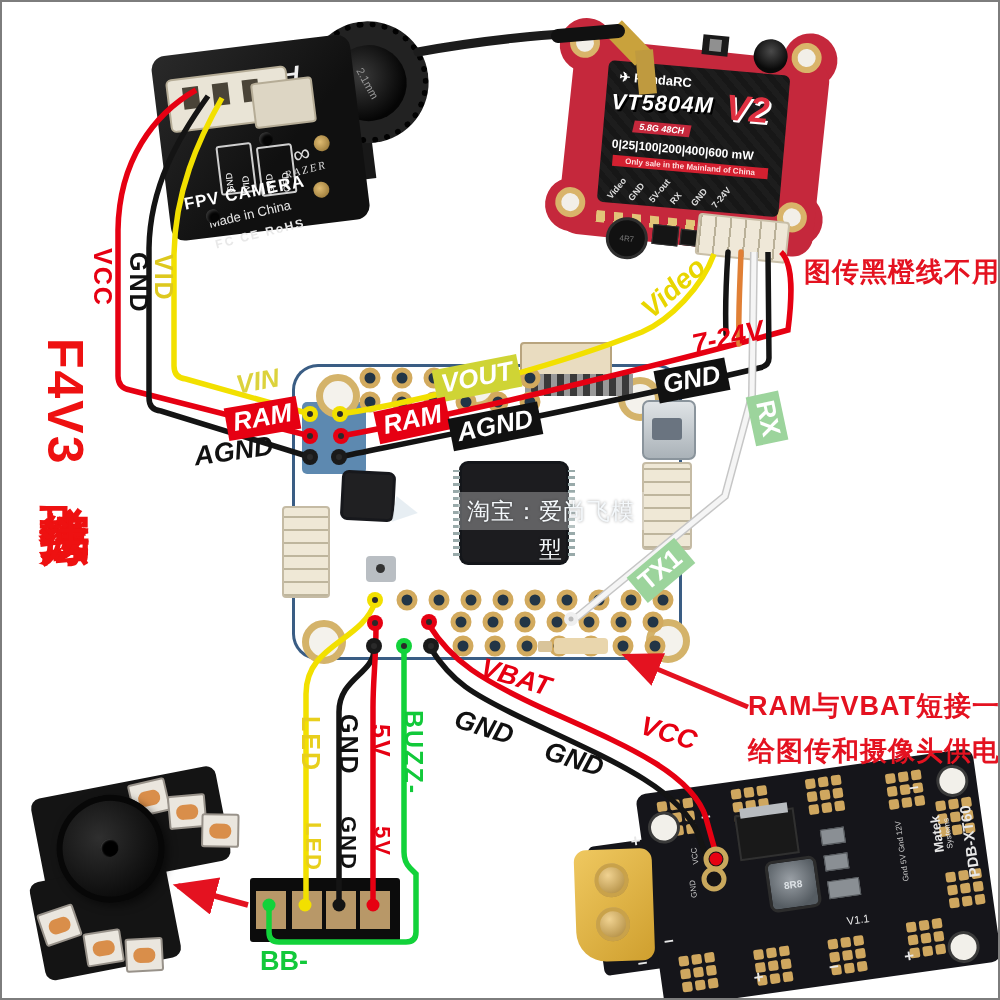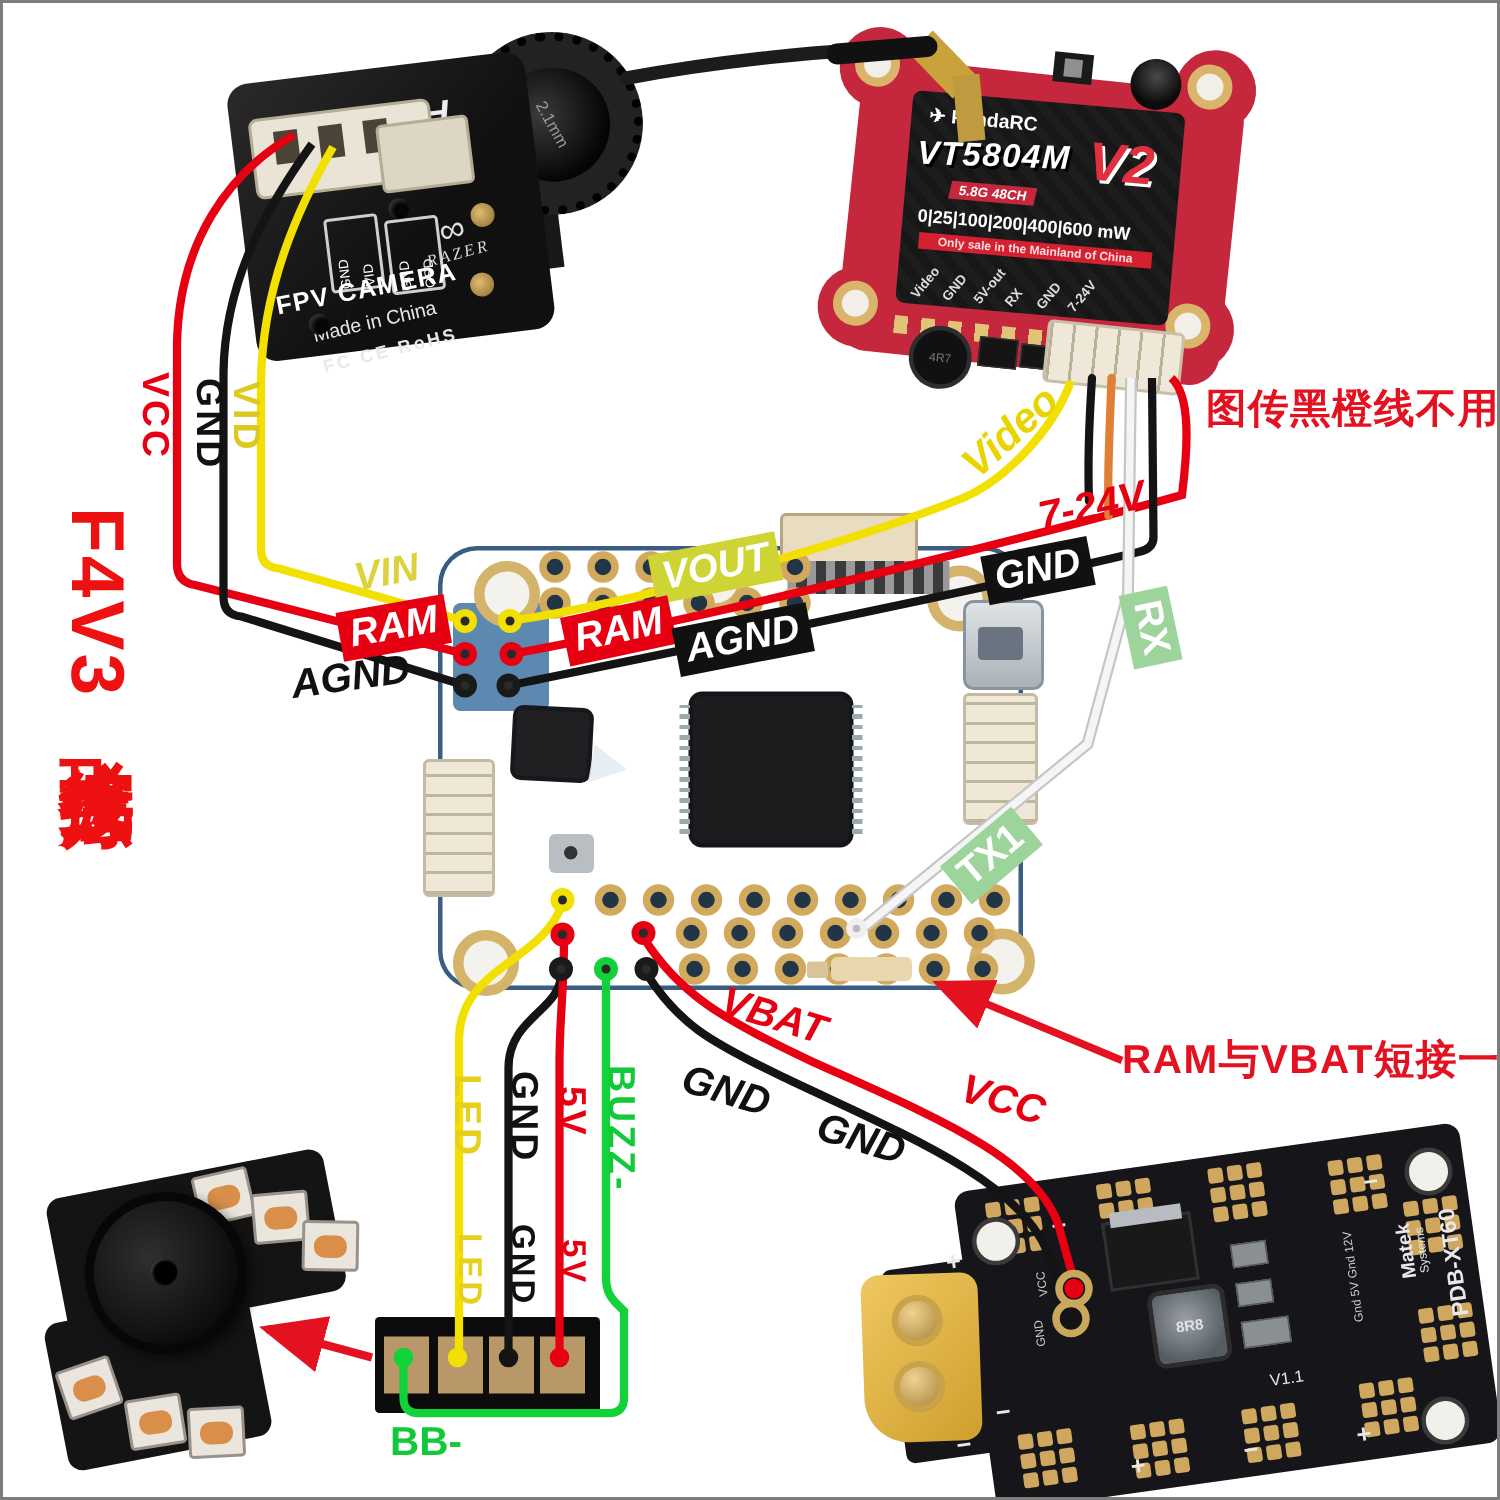--- a/index.html
+++ b/index.html
@@ -221,6 +221,7 @@
     <div class="abs fc-baro"></div>
     <div class="abs fc-silk"></div>
     <div class="abs fc-mcu"></div>
+    <div class="abs fc-wm">淘宝：爱尚飞模型</div>
   </div>
 
   <div id="buzzer" class="comp">

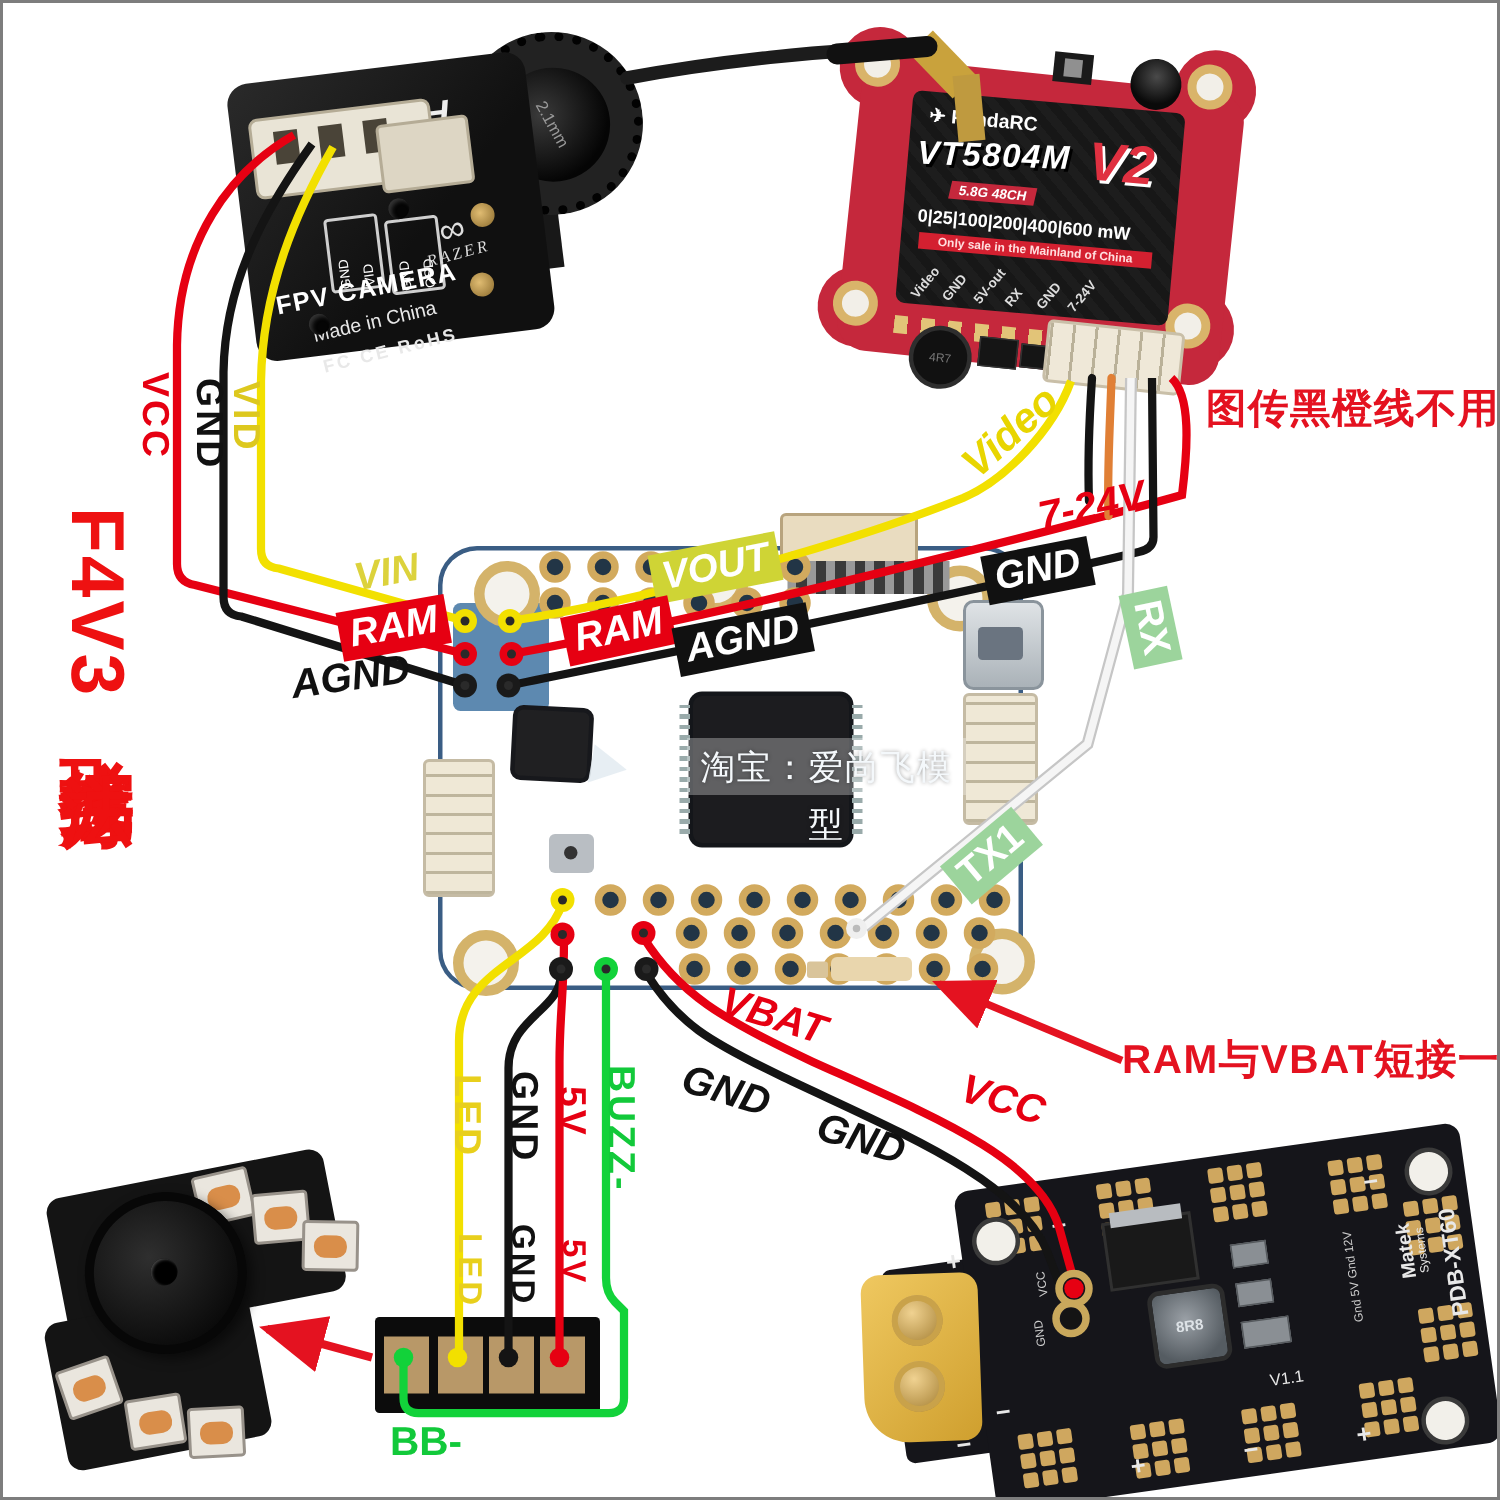--- a/index.html
+++ b/index.html
@@ -548,6 +548,7 @@
 
   <div class="lbl note" style="left:802px;top:252px">图传黑橙线不用接</div>
   <div class="lbl note" style="left:746px;top:686px">RAM与VBAT短接一起</div>
+  <div class="lbl note" style="left:746px;top:731px">给图传和摄像头供电</div>
 </div>
 
 </body></html>

